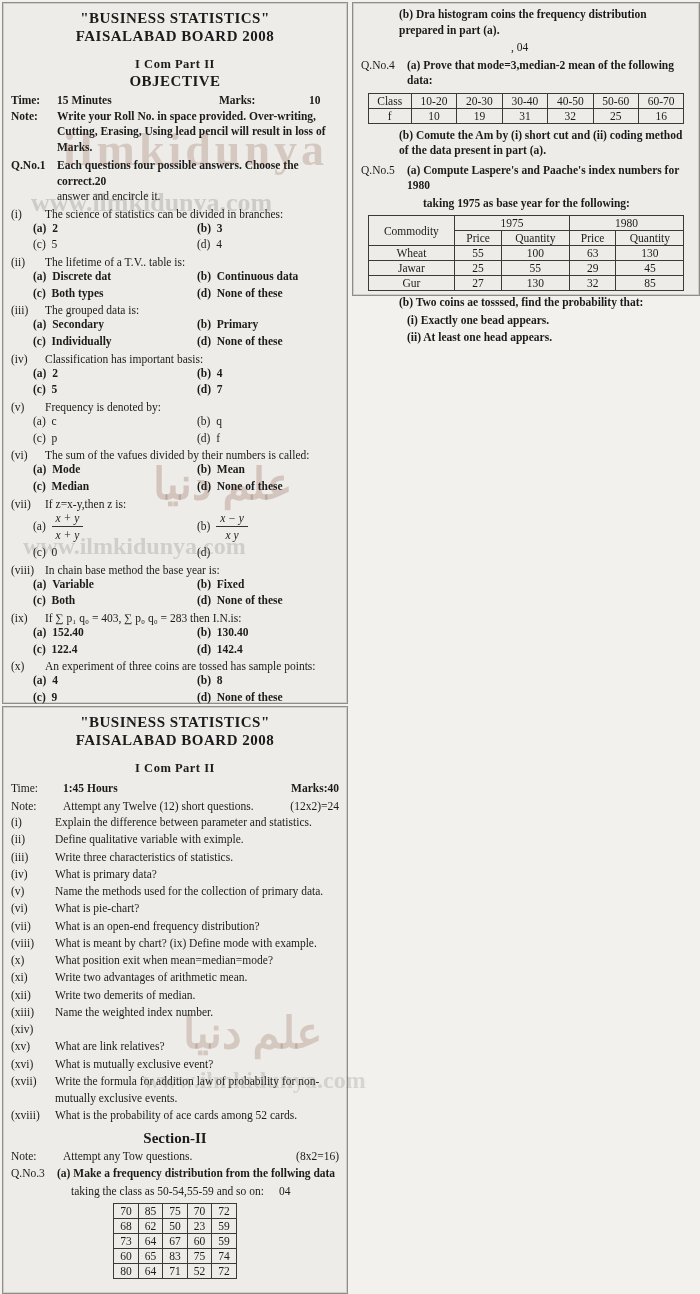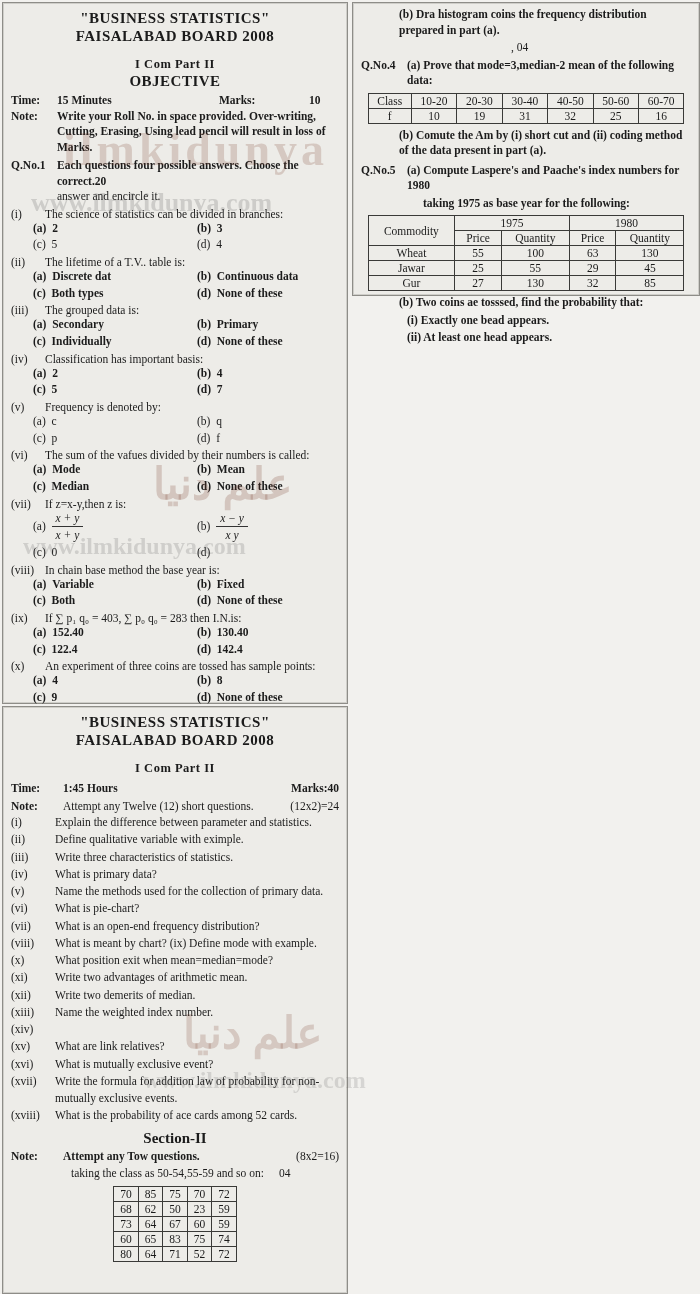--- a/index.html
+++ b/index.html
@@ -37,7 +37,7 @@
   .noteline .k{flex:0 0 46px;font-weight:bold;}
   .noteline .v{flex:1;font-weight:bold;}
   .rbl{display:flex;font-size:11.5px;line-height:1.35;margin-top:2px;}
-  .rbl .k{flex:0 0 52px;font-weight:bold;}
+  .rbl .k{flex:0 0 52px;font-weight:normal;}
   .rbl .v{flex:1;font-weight:bold;}
   .sp{height:3px;}
   .qs{display:flex;font-size:11.5px;line-height:1.5;}

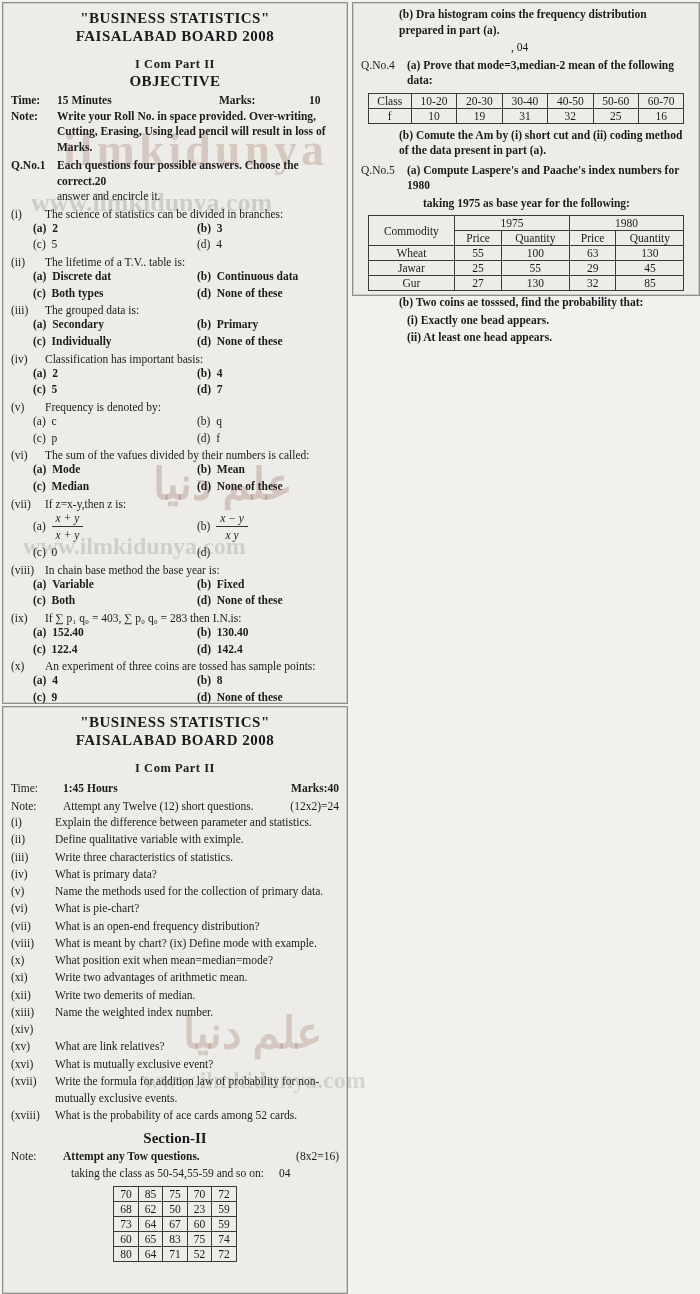--- a/index.html
+++ b/index.html
@@ -325,7 +325,7 @@
 
       <div class="rbl">
         <div class="k">Note:</div>
-        <div class="v" style="font-weight:bold">Attempt any Tow questions.</div>
+        <div class="v" style="font-weight:normal">Attempt any Tow questions.</div>
         <div class="v" style="flex:0 0 80px;font-weight:normal;text-align:right">(8x2=16)</div>
       </div>
 

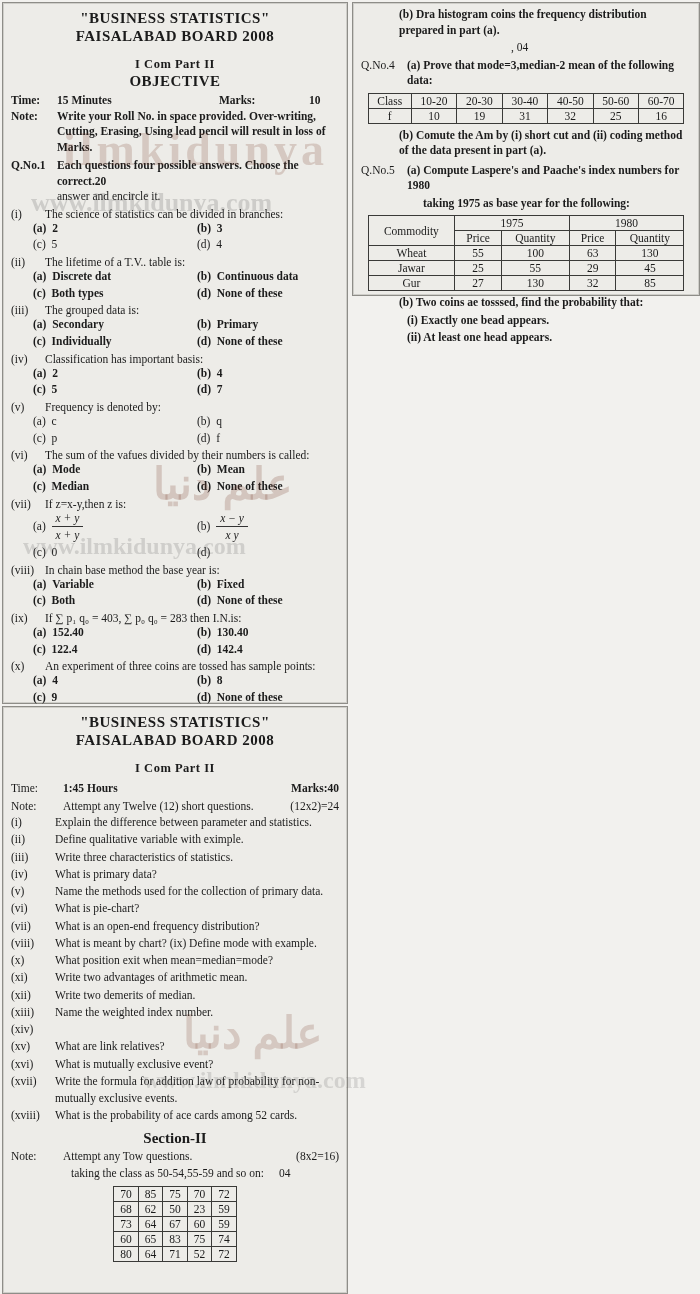--- a/index.html
+++ b/index.html
@@ -330,6 +330,10 @@
       </div>
 
       <div class="rbl">
+        <div class="k" style="flex:0 0 46px">Q.No.3</div>
+        <div class="v">(a)   Make a frequency distribution from the follwing data</div>
+      </div>
+      <div class="rbl">
         <div class="k" style="flex:0 0 60px"></div>
         <div class="v" style="font-weight:normal">taking the class as 50-54,55-59 and so on:</div>
         <div class="v" style="flex:0 0 60px;font-weight:normal">04</div>

